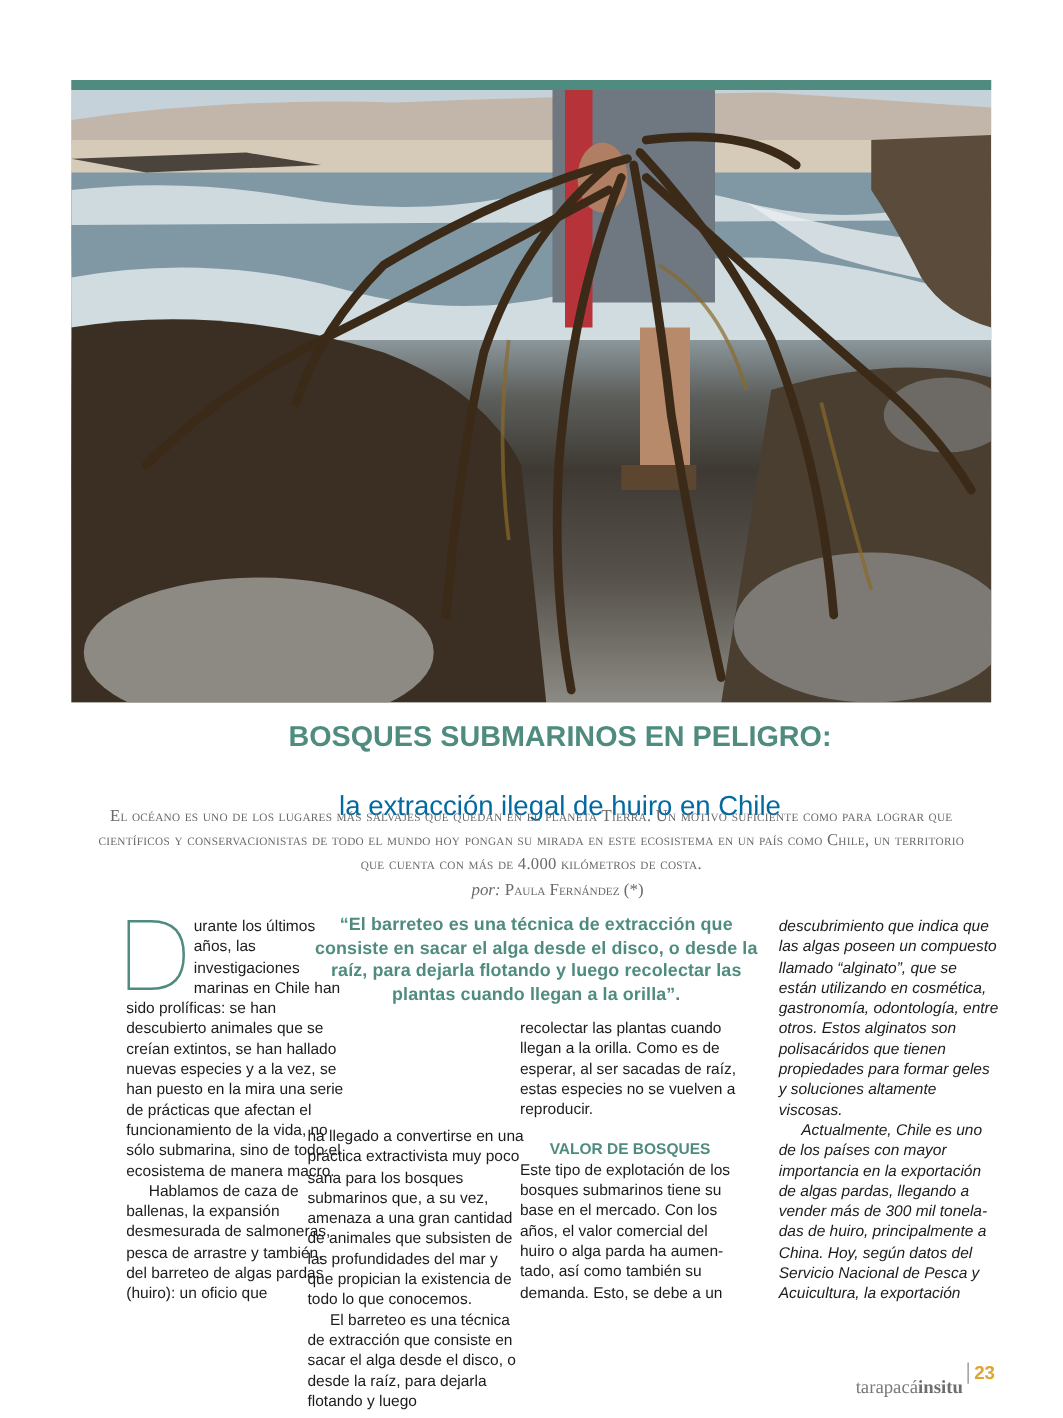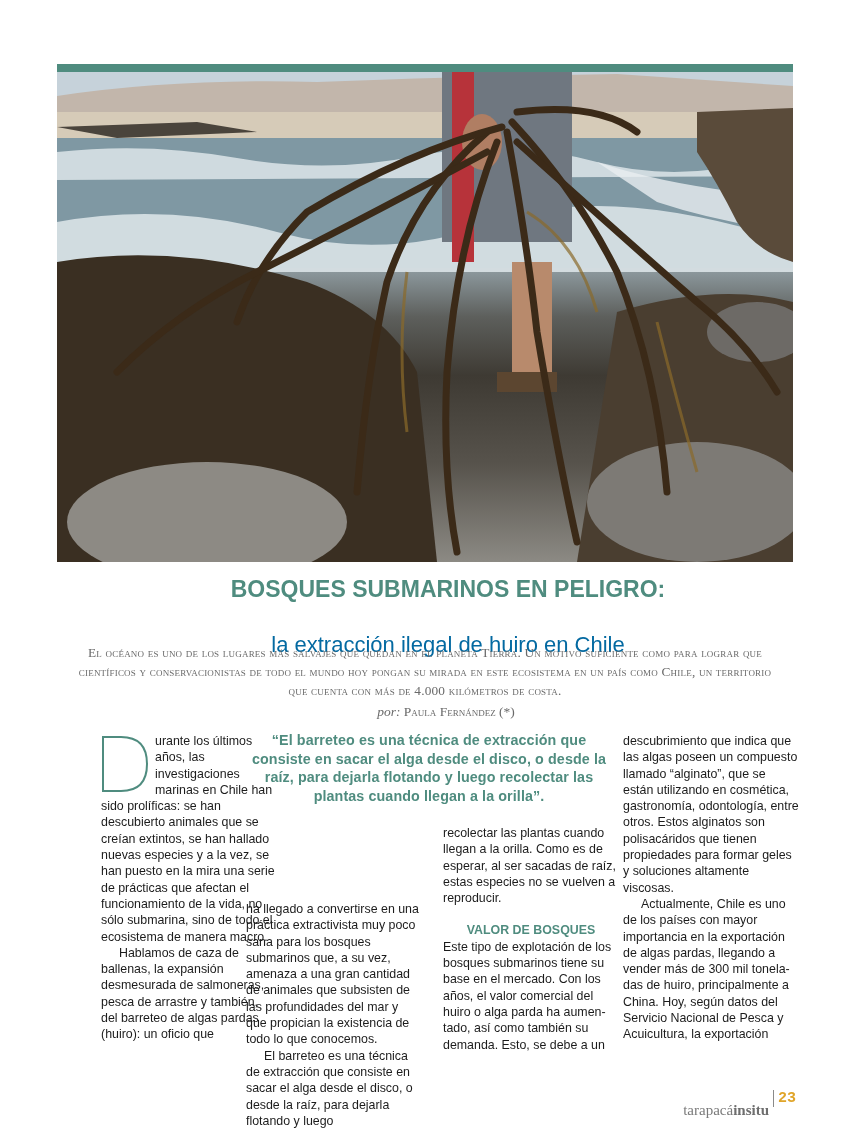--- a/index.html
+++ b/index.html
@@ -29,7 +29,7 @@
   .c1 { left: 57px; margin-left: 44px; }
   .c2 { left: 246px; top: 856px; margin-top: 45px; }
   .c3 { left: 443px; top: 814px; margin-top: 11px; }
-  .c4 { left: 623px; }
+  .c4 { left: 623px; font-style: italic; }
 
   .dropcap { float: left; width: 48px; height: 58px; margin: 2px 6px 0 0; position: relative; }
   .dropcap svg { width: 48px; height: 58px; }

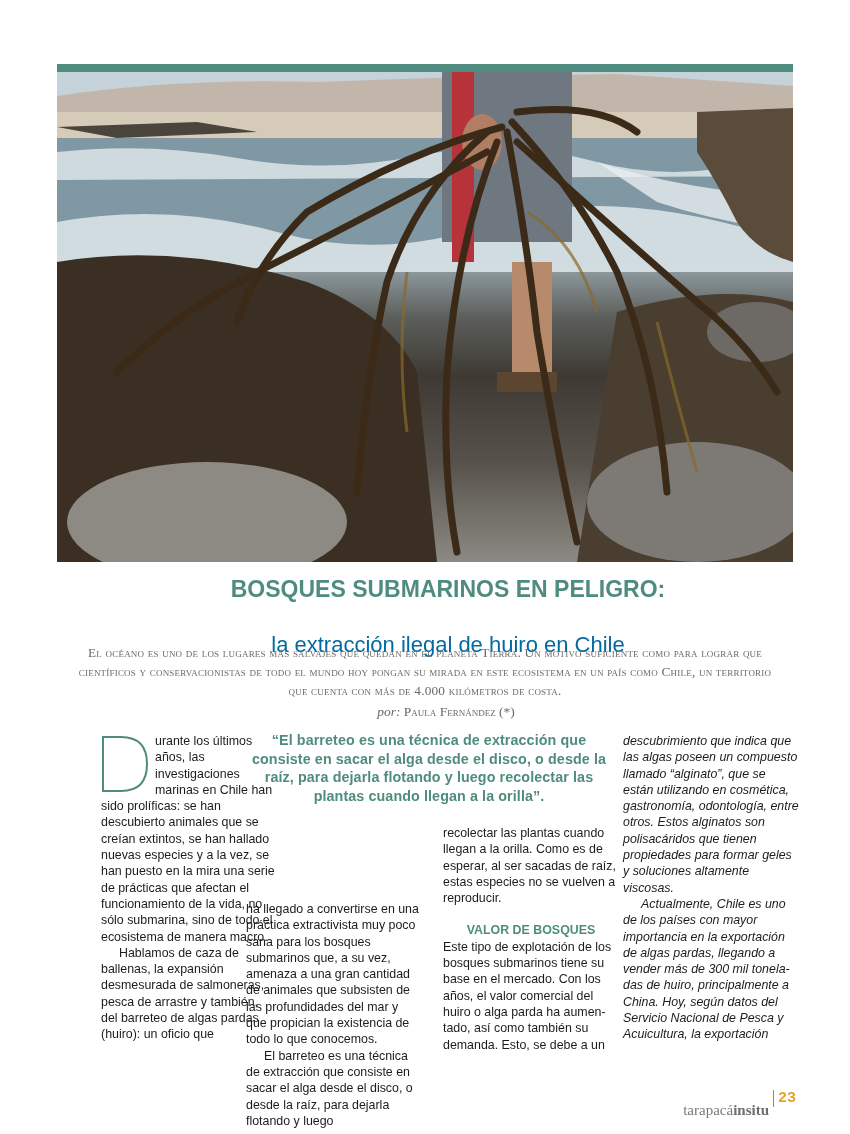--- a/index.html
+++ b/index.html
@@ -28,7 +28,7 @@
   .col p.indent { text-indent: 18px; }
   .c1 { left: 57px; margin-left: 44px; }
   .c2 { left: 246px; top: 856px; margin-top: 45px; }
-  .c3 { left: 443px; top: 814px; margin-top: 11px; }
+  .c3 { left: 416px; top: 814px; }
   .c4 { left: 623px; font-style: italic; }
 
   .dropcap { float: left; width: 48px; height: 58px; margin: 2px 6px 0 0; position: relative; }

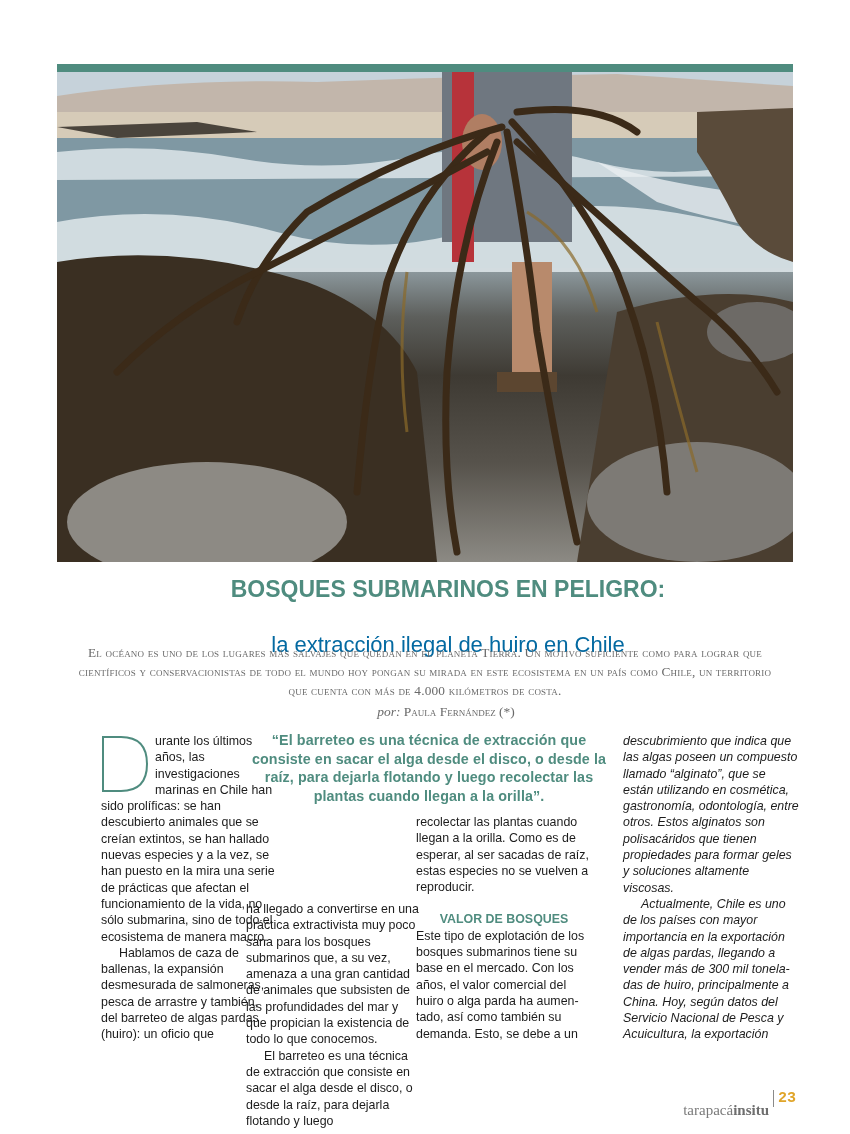--- a/index.html
+++ b/index.html
@@ -43,7 +43,7 @@
   .footer .pub { font-weight: normal; margin-top: 25px; }
   .footer .pub b { font-weight: bold; color: #6e6e6e; }
   .footer .sep { display: inline-block; width: 1px; height: 17px; background: #8a8a8a; margin: 0 4px; }
-  .footer .page { color: #e0a52a; font-family: Liberation Mono, monospace; font-weight: bold; font-size: 15px; }
+  .footer .page { color: #e0a52a; font-family: Liberation Sans, sans-serif; font-weight: bold; font-size: 15px; }
 </style>
 </head>
 <body>

